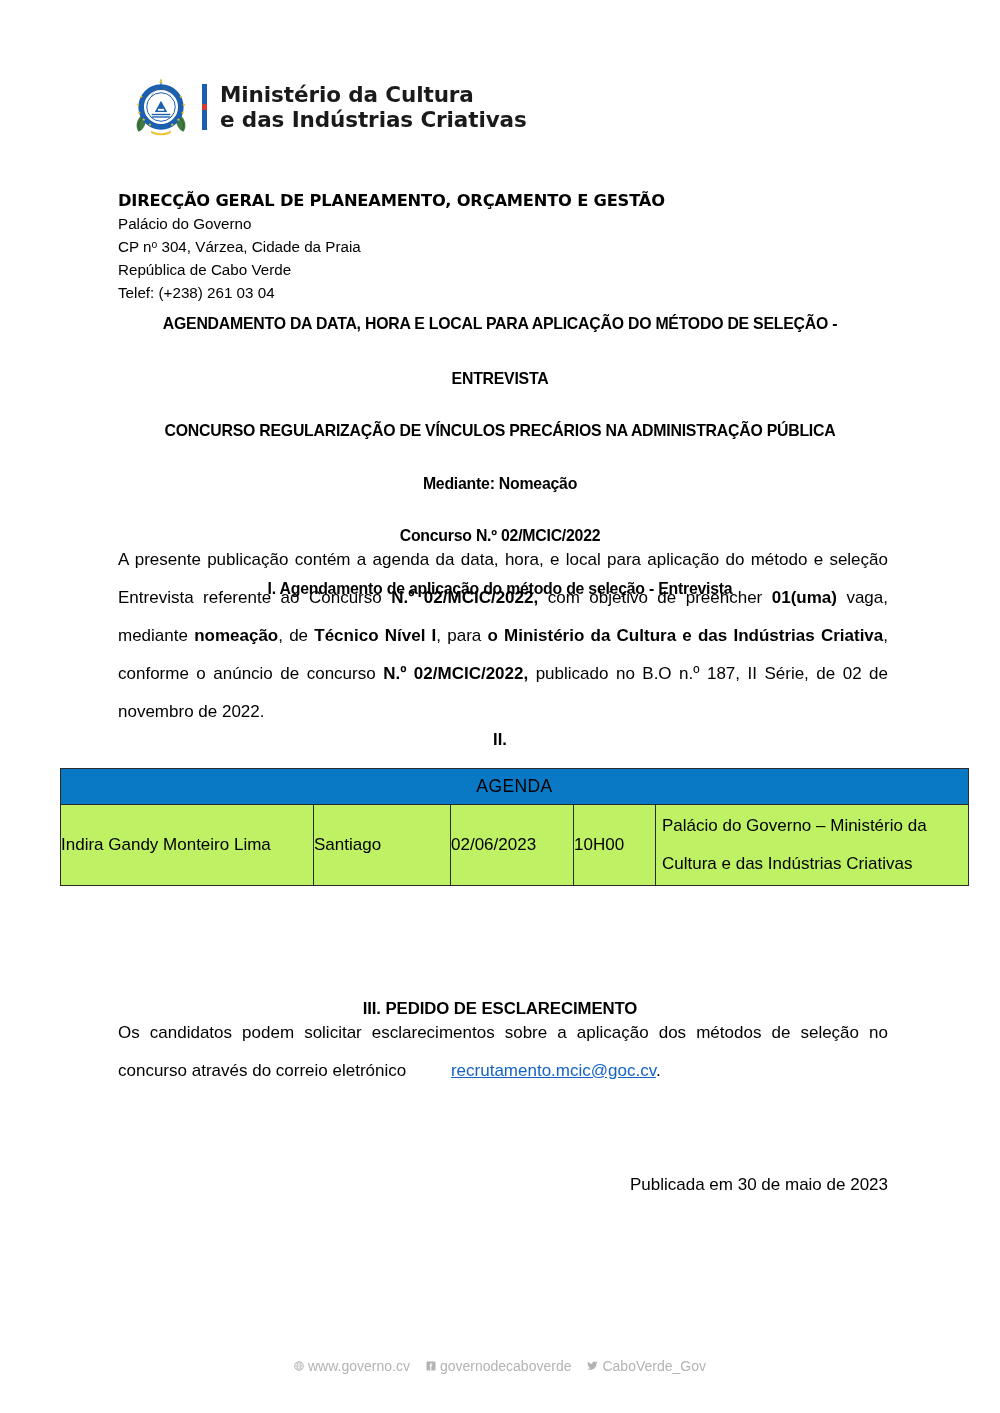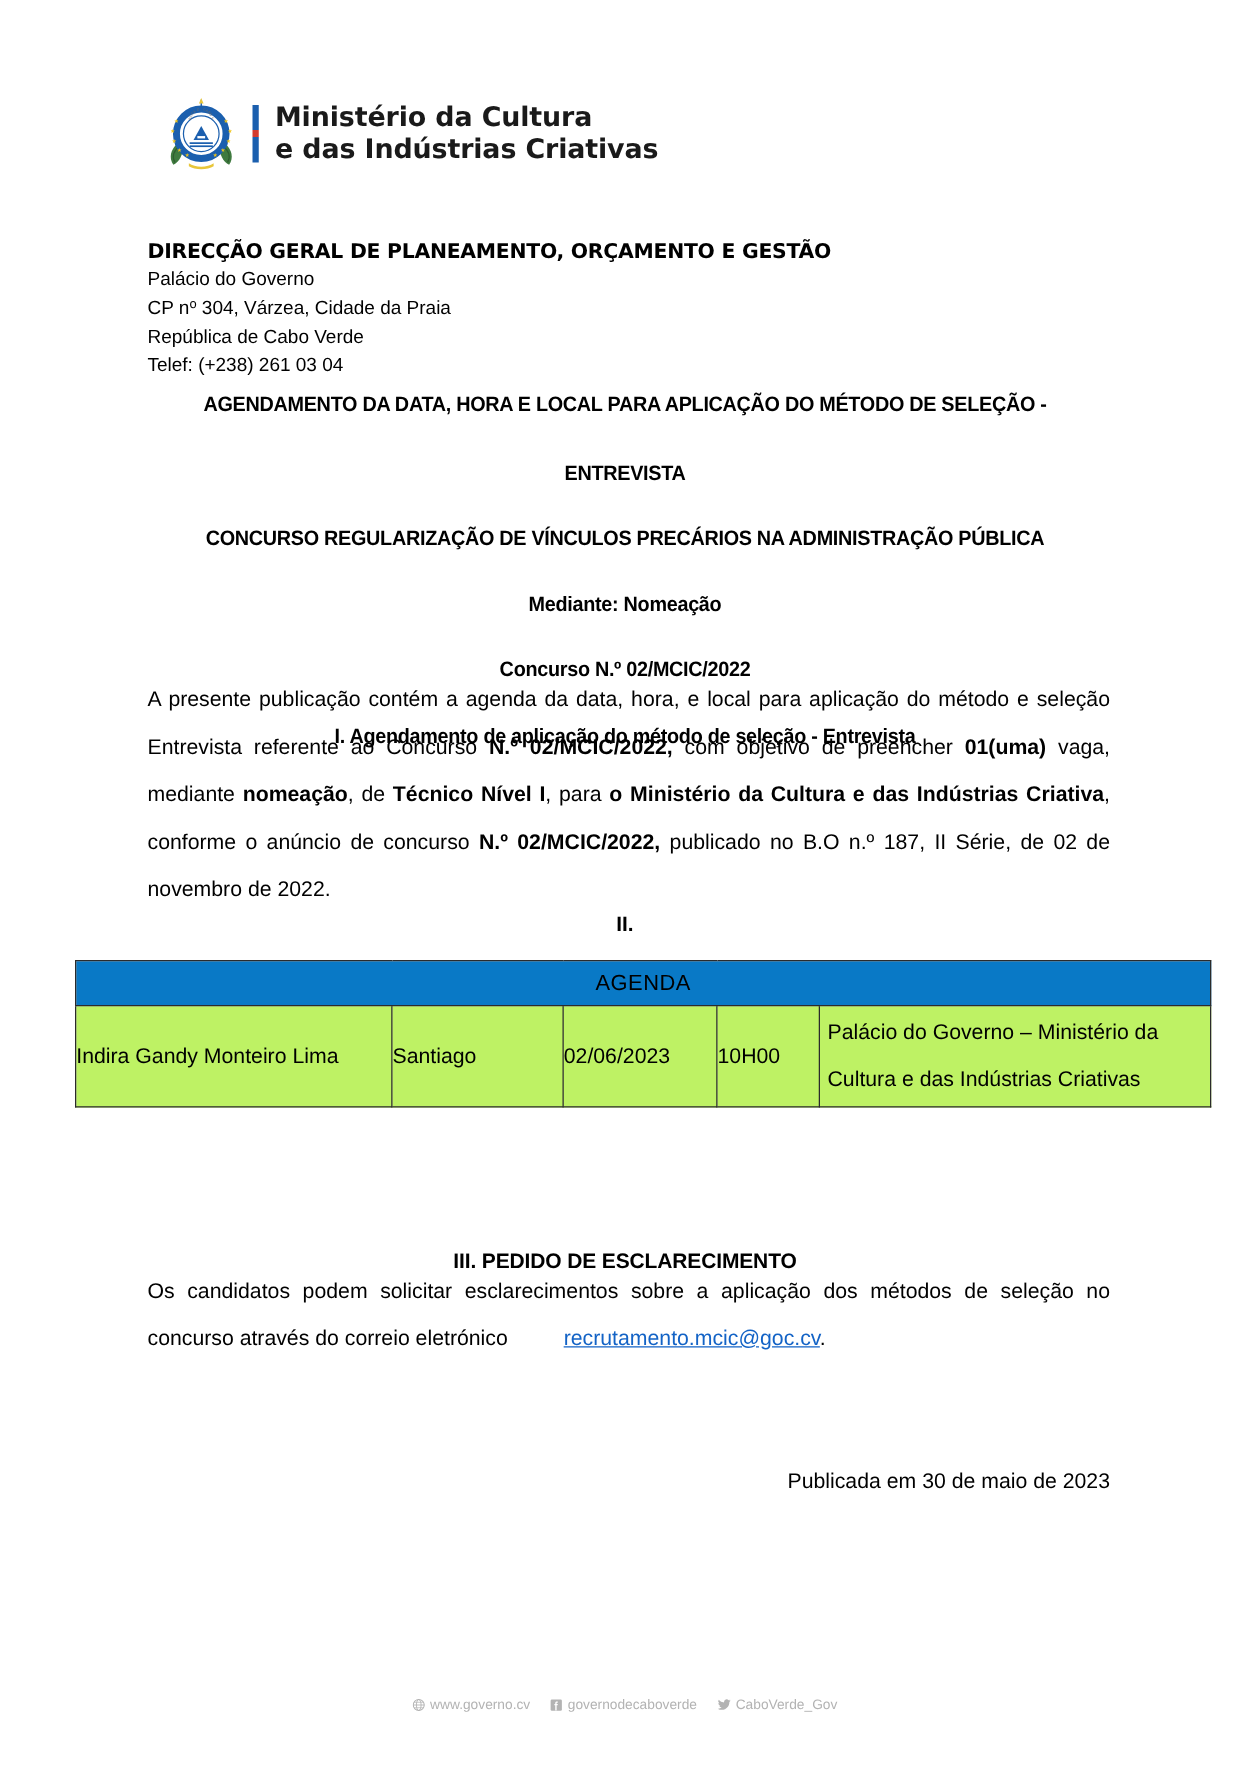--- a/index.html
+++ b/index.html
@@ -230,7 +230,7 @@
     gap: 16px;
     color: #b3b3b3;
     font-family: "Liberation Sans", sans-serif;
-    font-size: 11px;
+    font-size: 14px;
   }
   .footer .fitem {
     display: flex;

